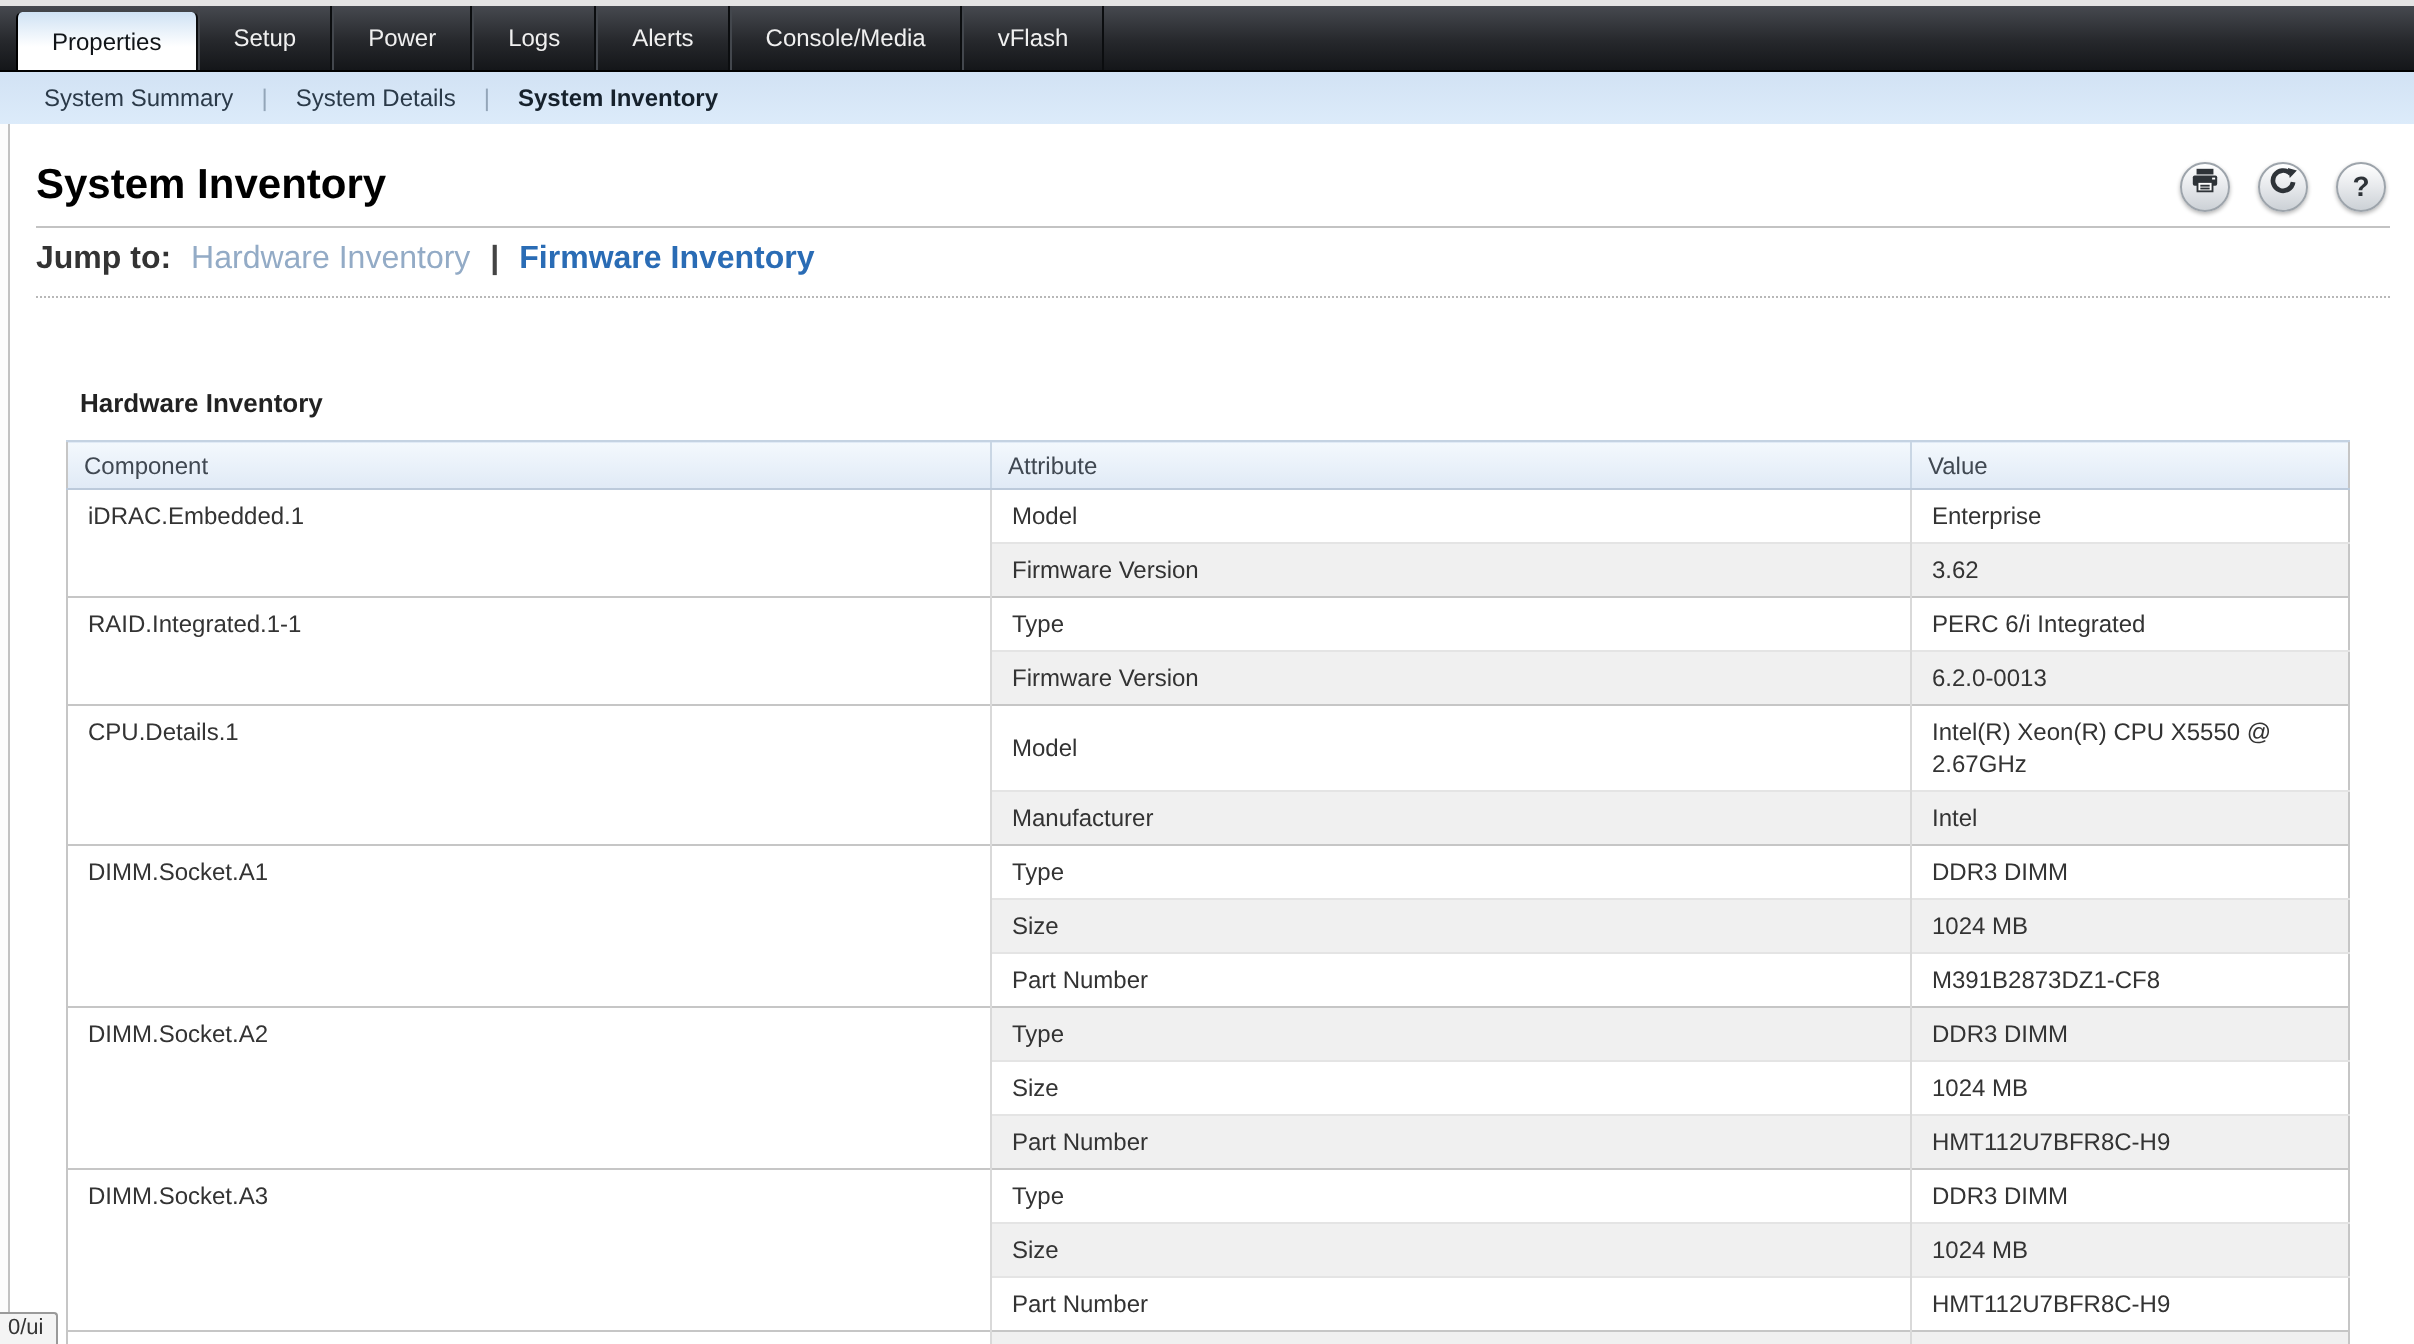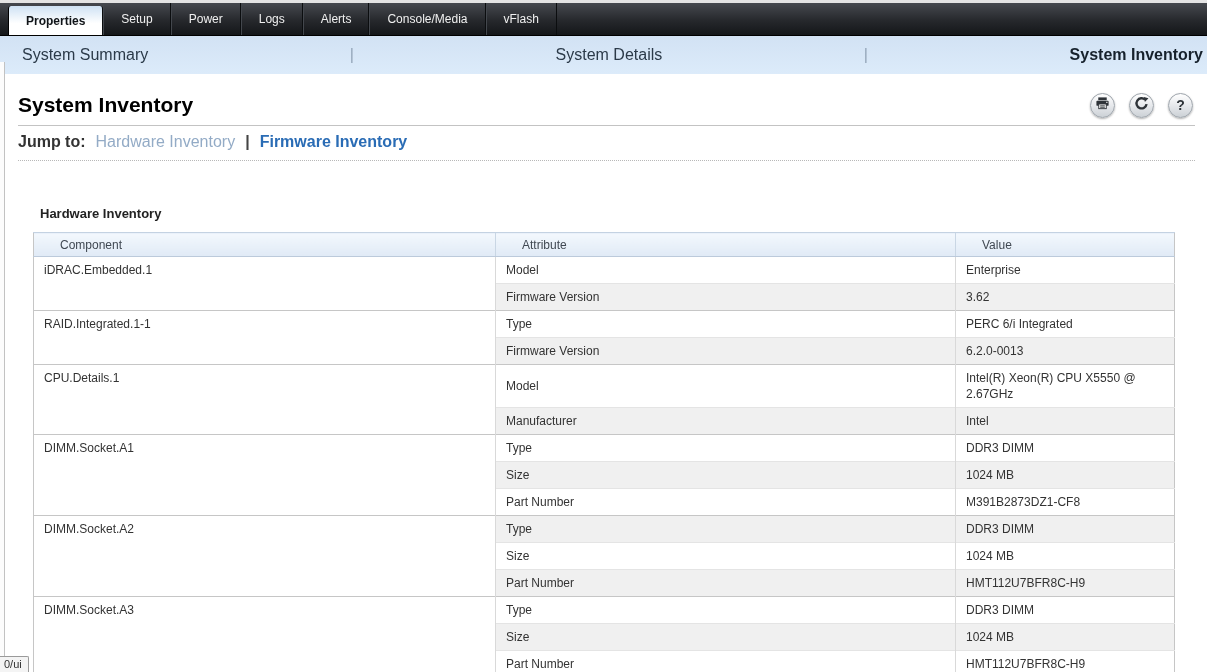--- a/index.html
+++ b/index.html
@@ -25,7 +25,7 @@
   .tab:first-child { border-left:none; }
   .tab.active {
     background:linear-gradient(180deg,#cfe2f4 0%,#ffffff 60%);
-    color:#101418; font-weight:bold;
+    color:#101418; font-weight:normal;
     border-radius:3px 3px 0 0; margin-top:3px; line-height:30px;
     border-left:1px solid #000;
     text-align:center;

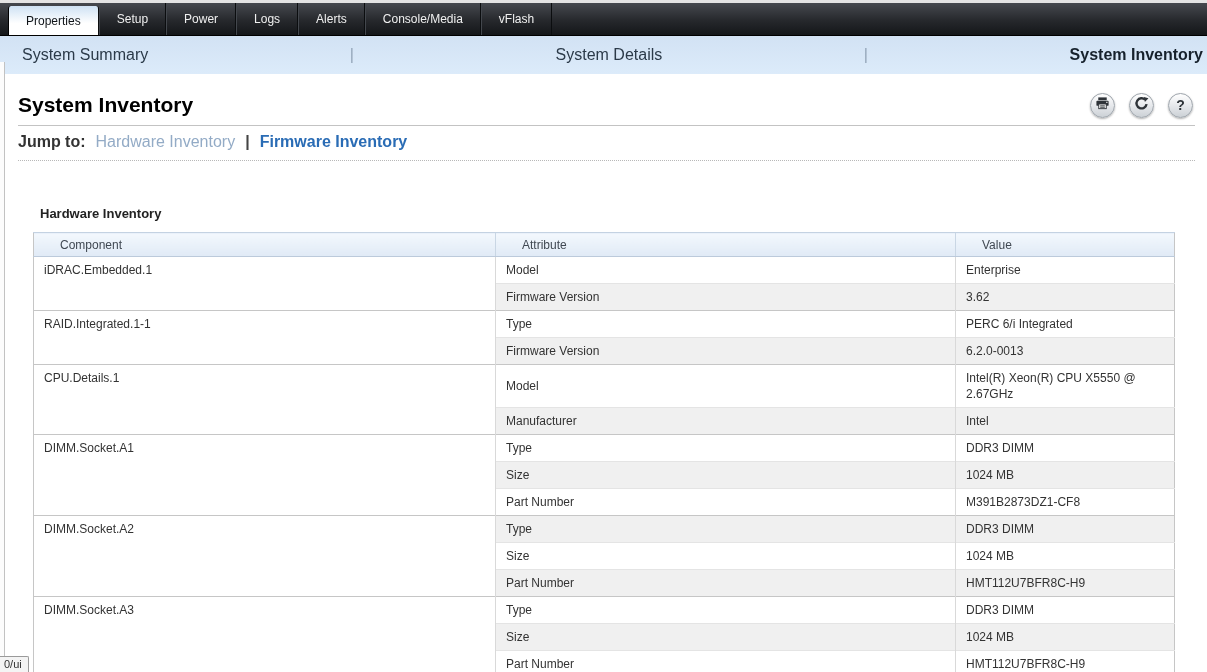--- a/index.html
+++ b/index.html
@@ -31,9 +31,9 @@
     text-align:center;
   }
   .sub-nav {
-    height:38px; padding-left:18px; font-size:16px; color:#2b3a49;
+    height:26px; padding-left:18px; font-size:12px; color:#2b3a49;
     background:linear-gradient(180deg,#d2e2f4 0%,#dcebfa 100%);
-    display:flex; align-items:center;justify-content:space-between;
+    display:flex; align-items:center;
   }
   .sub-item { padding:0 4px; white-space:nowrap; }
   .sub-item.active { font-weight:bold; color:#16212c; }

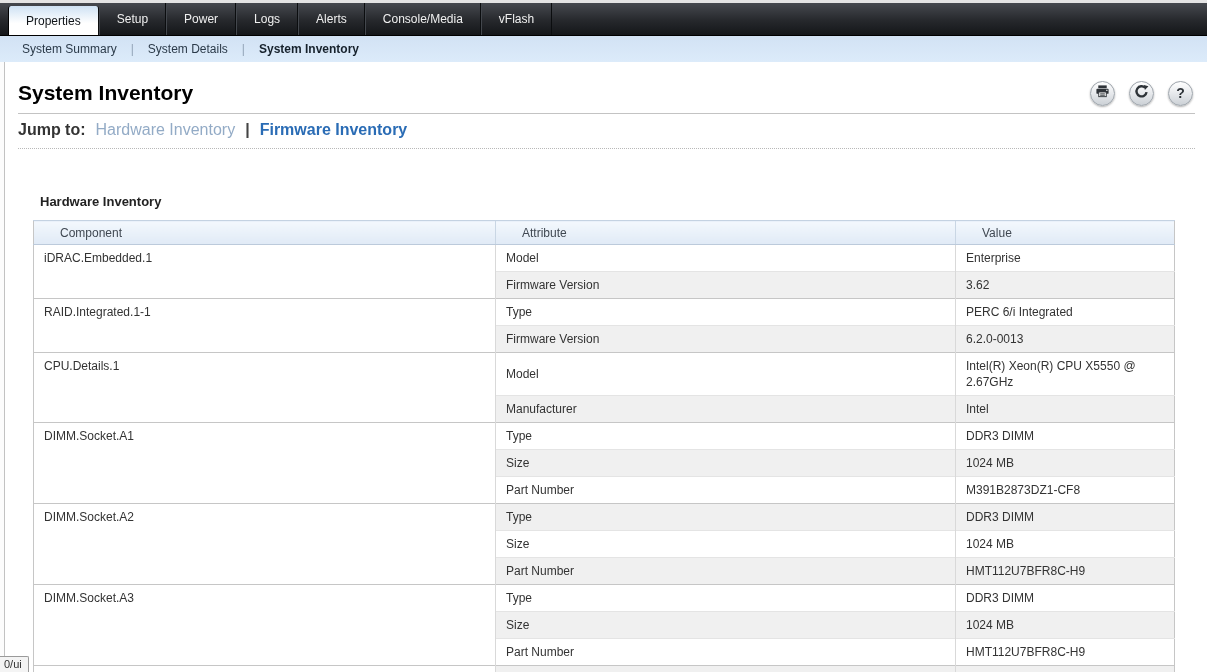--- a/index.html
+++ b/index.html
@@ -78,7 +78,7 @@
     border:1px solid #c6c6c6;
   }
   .inv-table th {
-    height:24px; text-align:left; padding:0 26px; font-weight:normal; color:#404852;
+    height:24px; text-align:left; padding:0 8px; font-weight:normal; color:#404852;
     background:linear-gradient(180deg,#f3f8fd 0%,#e0eaf6 100%);
     border-top:1px solid #c4d2e2; border-bottom:1px solid #bccadb;
   }

